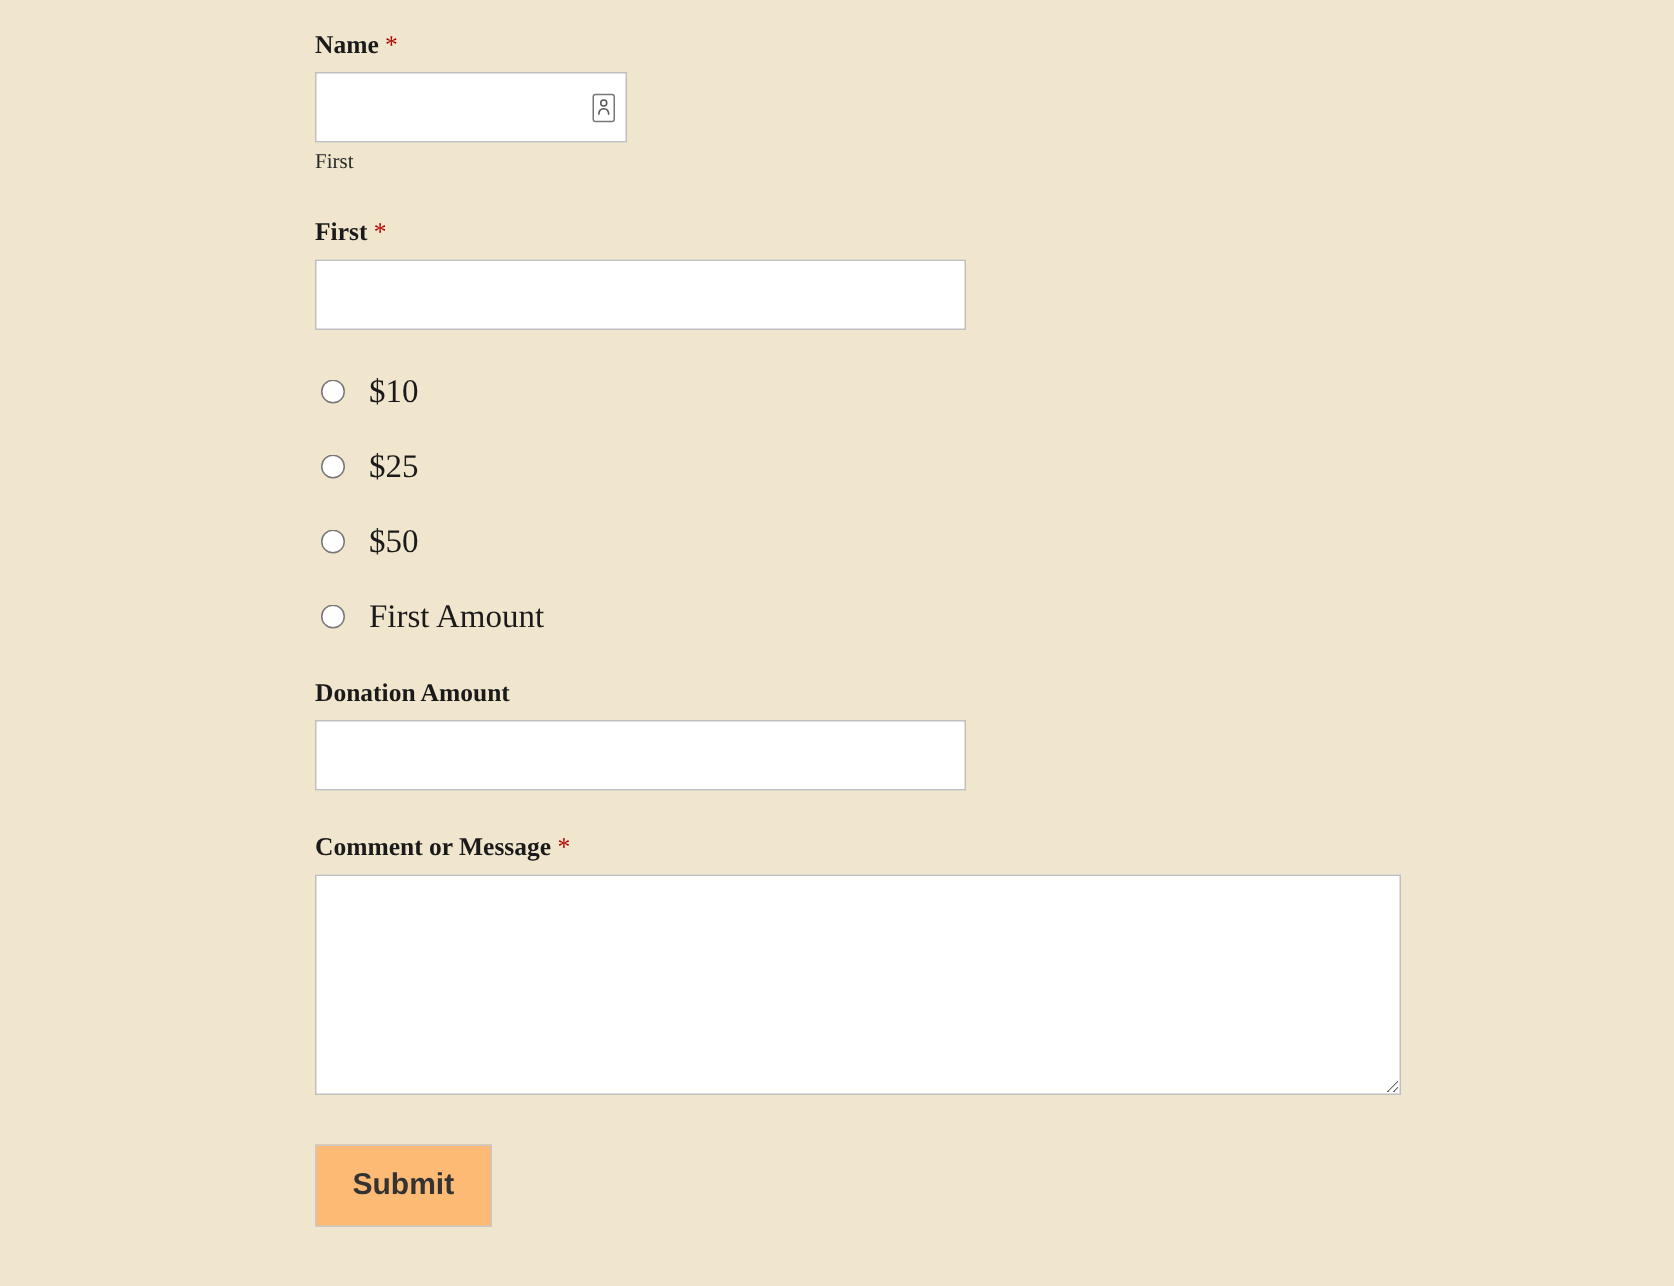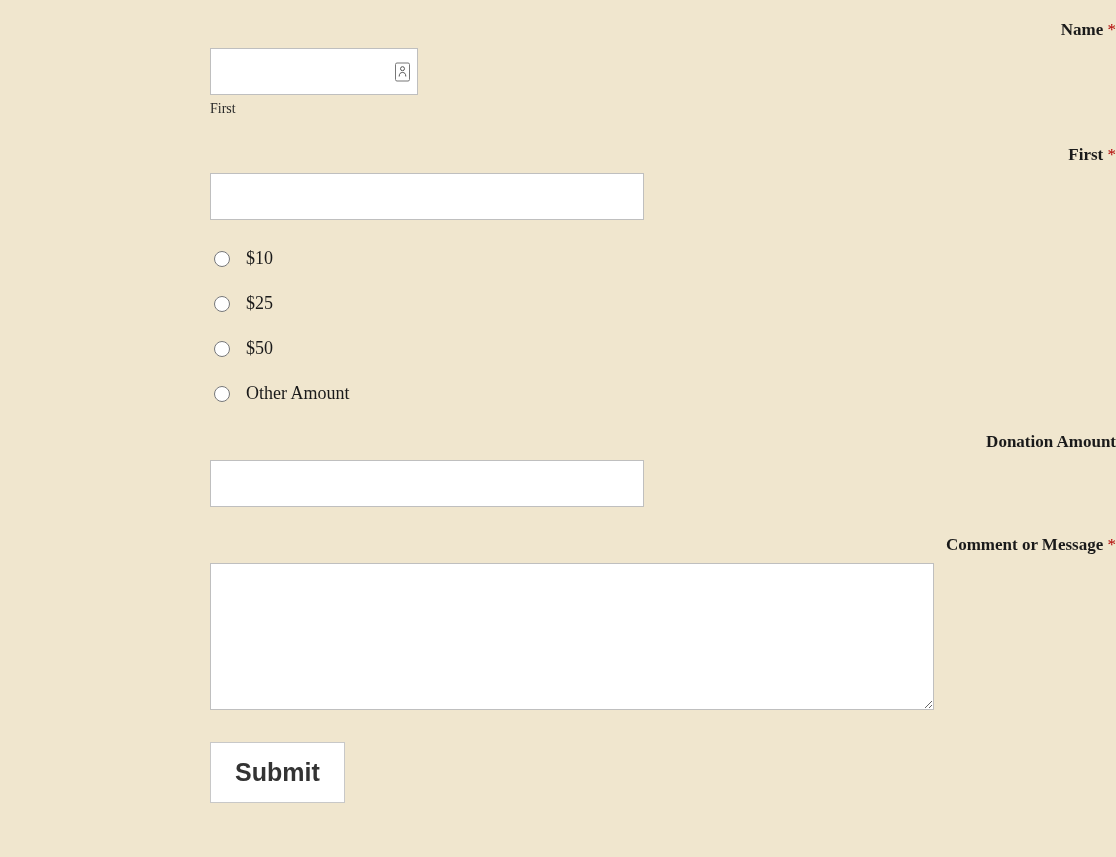--- a/index.html
+++ b/index.html
@@ -23,7 +23,6 @@
       font-size: 17px;
       display: block;
       margin-bottom: 8px;
-      text-align: right;
     }
     .required {
       color: #b00000;

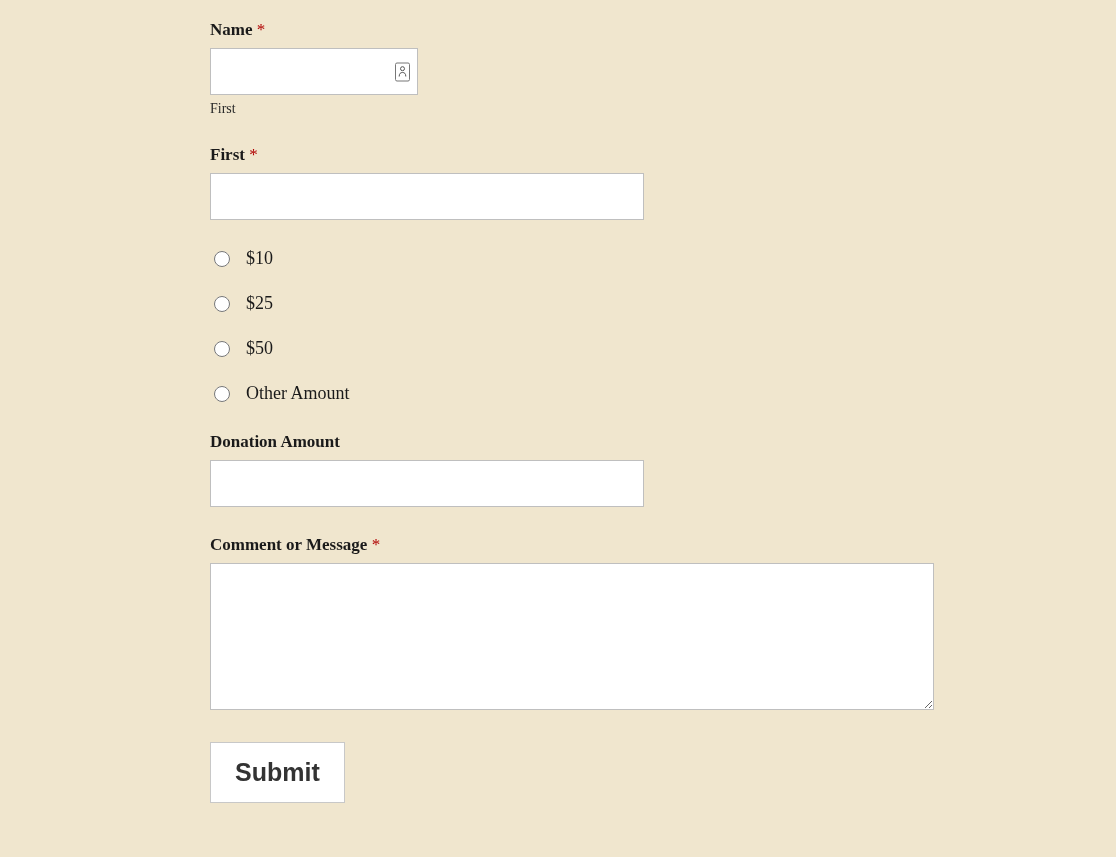--- a/index.html
+++ b/index.html
@@ -91,7 +91,7 @@
       accent-color: #444;
     }
     .radio-label {
-      font-size: 18px;
+      font-size: 22px;
       cursor: pointer;
     }
     .submit-button {

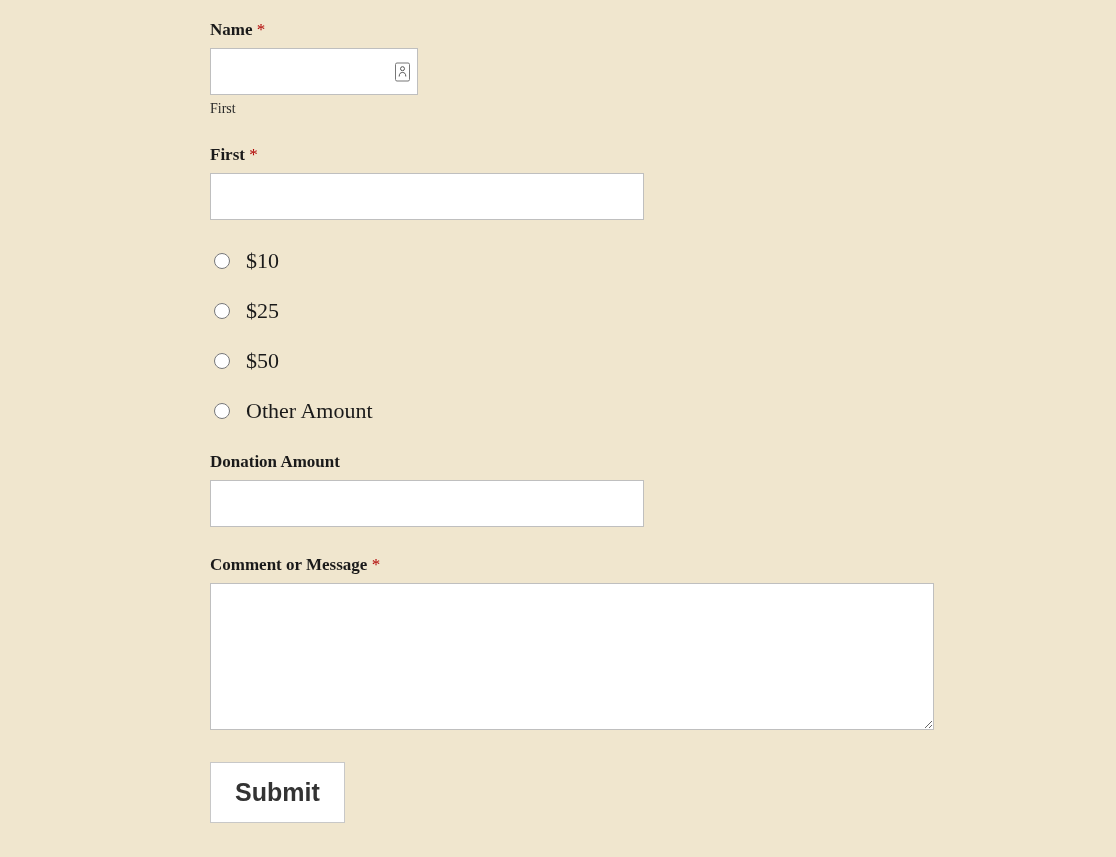--- a/index.html
+++ b/index.html
@@ -176,7 +176,7 @@
       </div>
       <div class="radio-option">
         <input type="radio" name="donation" id="opt3" style="">
-        <label for="opt3" class="radio-label">Other Amount</label>
+        <label for="opt3" class="radio-label">First Amount</label>
       </div>
     </div>
   </div>

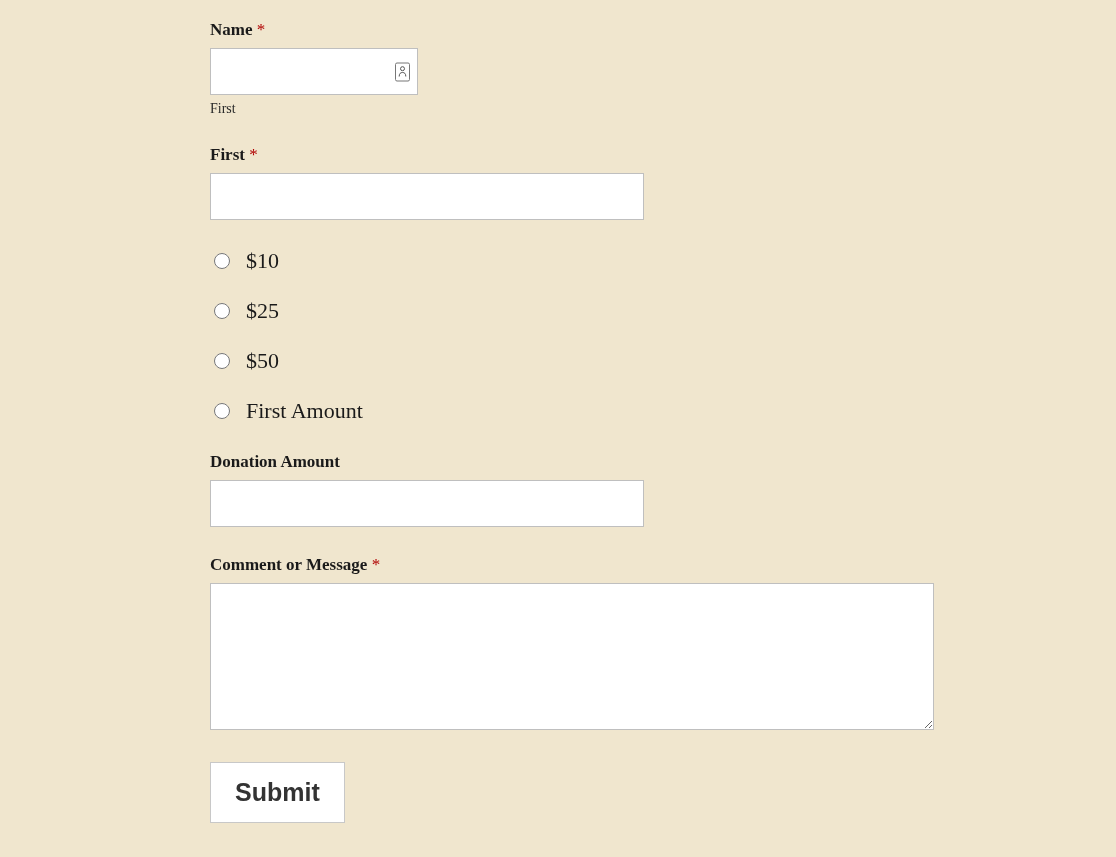--- a/index.html
+++ b/index.html
@@ -95,10 +95,10 @@
       cursor: pointer;
     }
     .submit-button {
-      background: #ffffff;
+      background: #fdba74;
       border: 1px solid #c8c8c8;
       padding: 15px 24px;
-      font-size: 25px;
+      font-size: 20px;
       font-family: Arial, Helvetica, sans-serif;
       font-weight: bold;
       color: #333;

